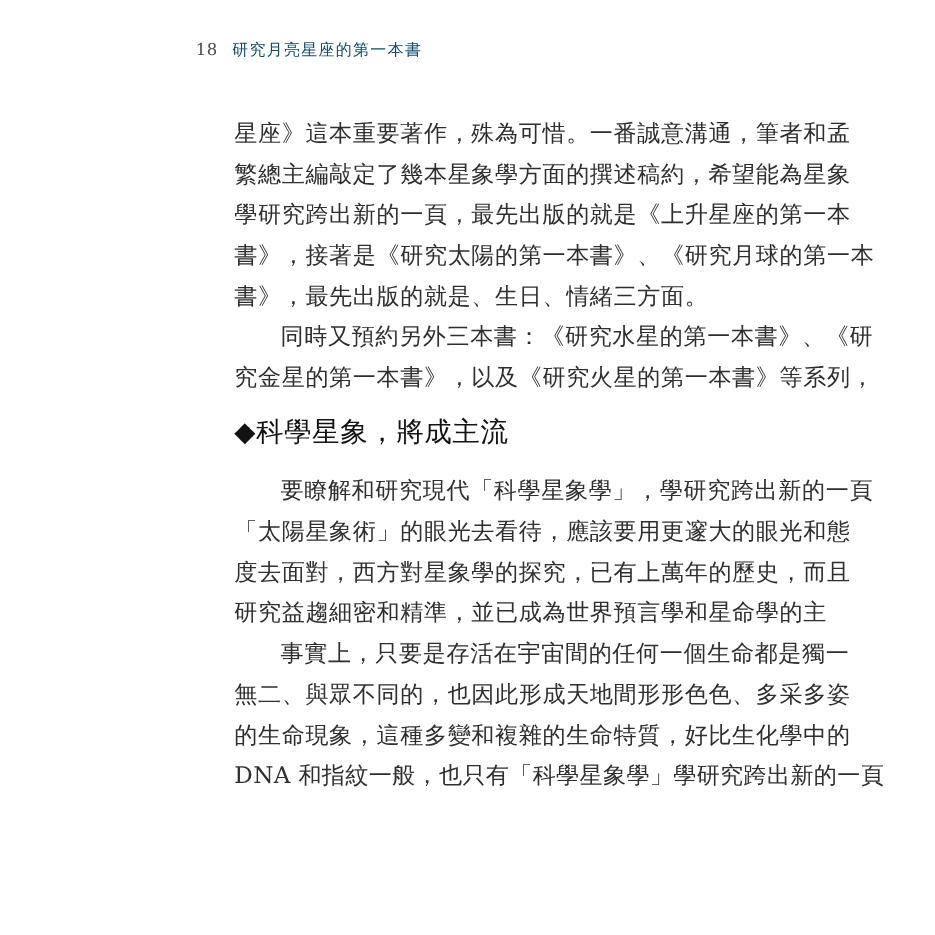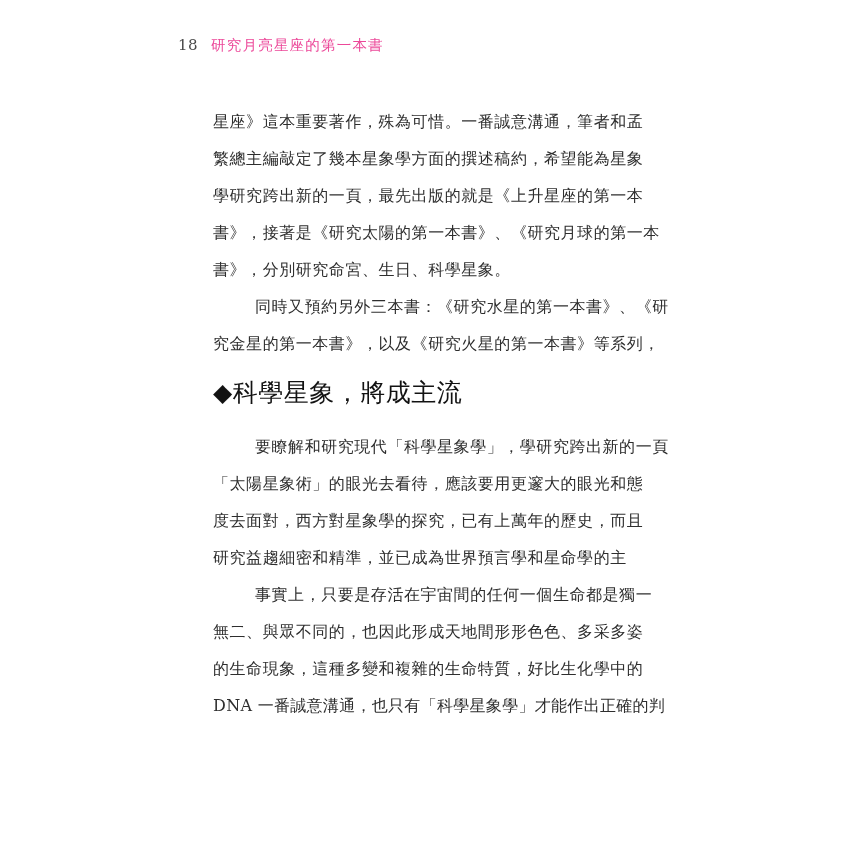--- a/index.html
+++ b/index.html
@@ -40,7 +40,7 @@
     font-size: 14.5px;
     margin-left: 13px;
     letter-spacing: 1.2px;
-    color: #ec4899;
+    color: #0c4a6e;
   }
 
   

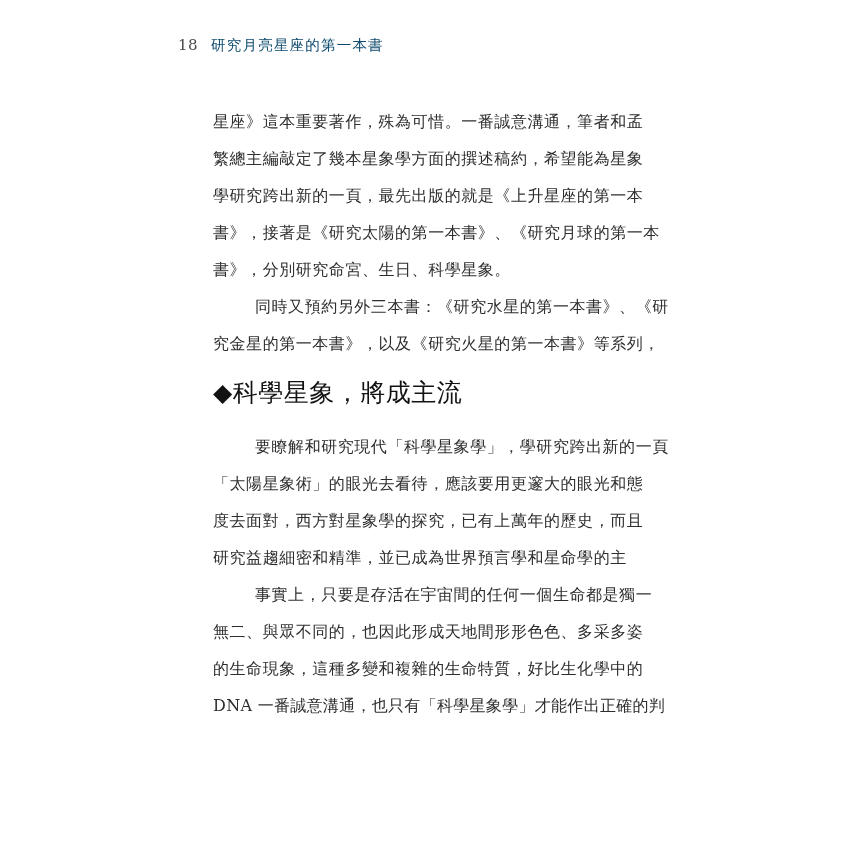--- a/index.html
+++ b/index.html
@@ -56,13 +56,14 @@
   }
 
   .line {
-    font-size: 16px;
+    font-size: 21px;
     line-height: 37px;
     height: 37px;
     color: #2e2e2e;
     letter-spacing: 0.55px;
     white-space: nowrap;
     font-family: "DejaVu Serif", "Liberation Serif", serif;
+    text-align: right;
   }
   .line.indent {
     text-indent: 42px;

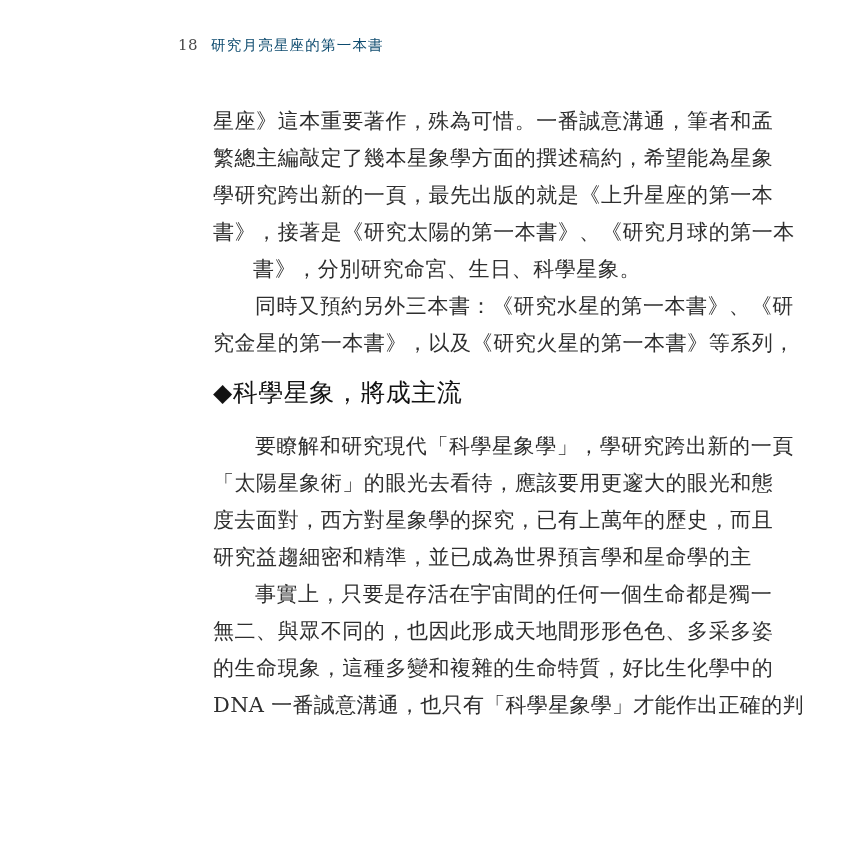--- a/index.html
+++ b/index.html
@@ -106,7 +106,7 @@
       <div class="line">繁總主編敲定了幾本星象學方面的撰述稿約，希望能為星象</div>
       <div class="line">學研究跨出新的一頁，最先出版的就是《上升星座的第一本</div>
       <div class="line">書》，接著是《研究太陽的第一本書》、《研究月球的第一本</div>
-      <div class="line">書》，分別研究命宮、生日、科學星象。</div>
+      <div class="line">書》，最先出版的就是、生日、情緒三方面。</div>
     </div>
 
     <div class="para">

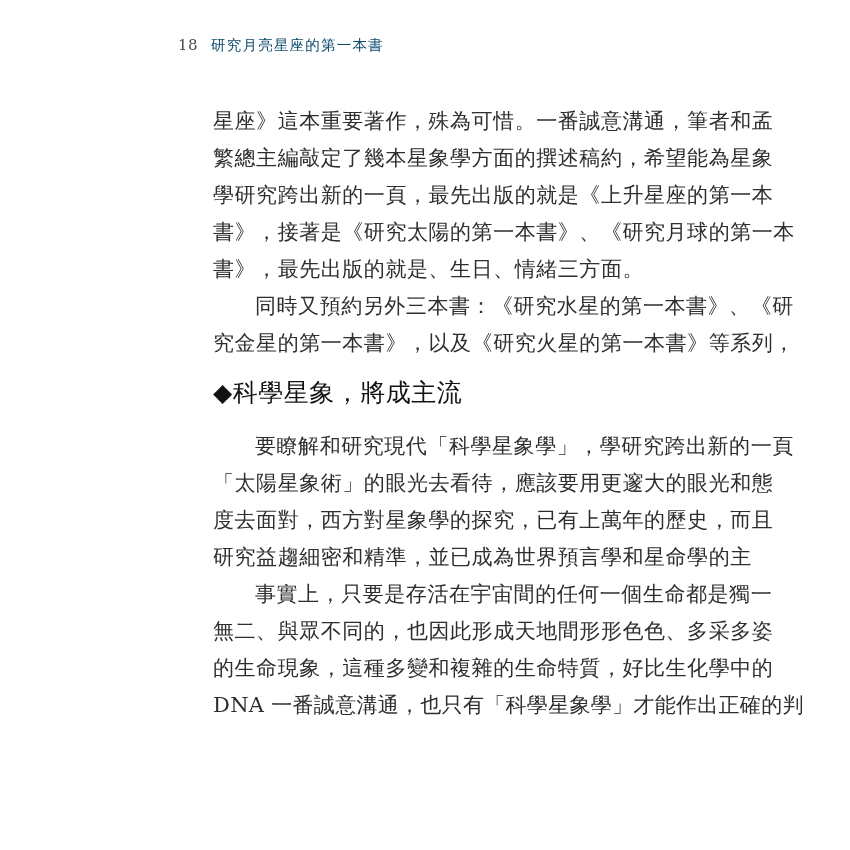--- a/index.html
+++ b/index.html
@@ -128,7 +128,7 @@
       <div class="line indent">事實上，只要是存活在宇宙間的任何一個生命都是獨一</div>
       <div class="line">無二、與眾不同的，也因此形成天地間形形色色、多采多姿</div>
       <div class="line">的生命現象，這種多變和複雜的生命特質，好比生化學中的</div>
-      <div class="line latin">DNA 一番誠意溝通，也只有「科學星象學」才能作出正確的判</div>
+      <div class="line latin">DNA 和指紋一般，也只有「科學星象學」學研究跨出新的一頁</div>
     </div>
 
   </div>

